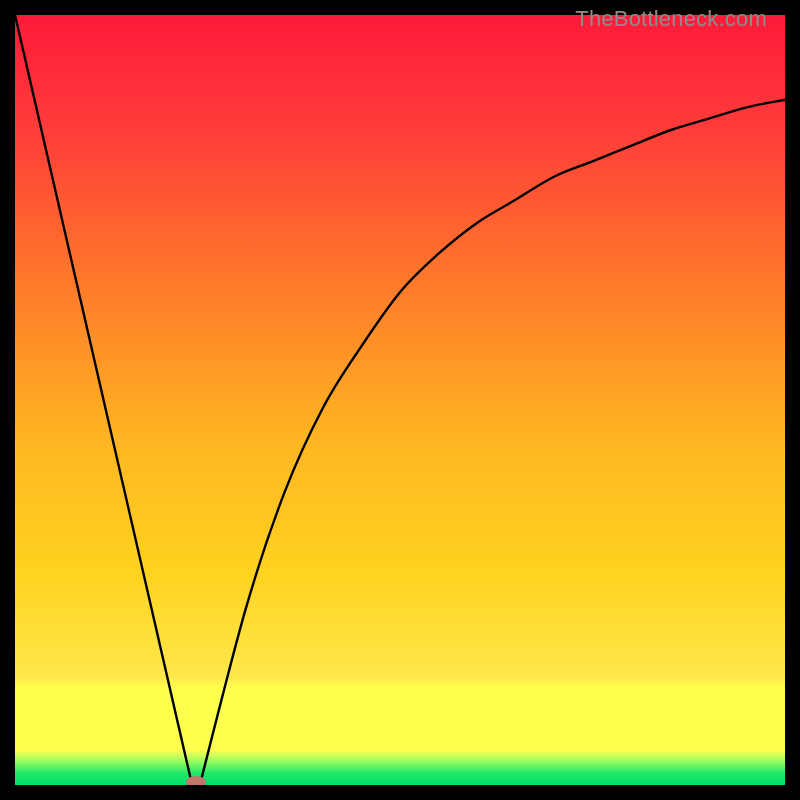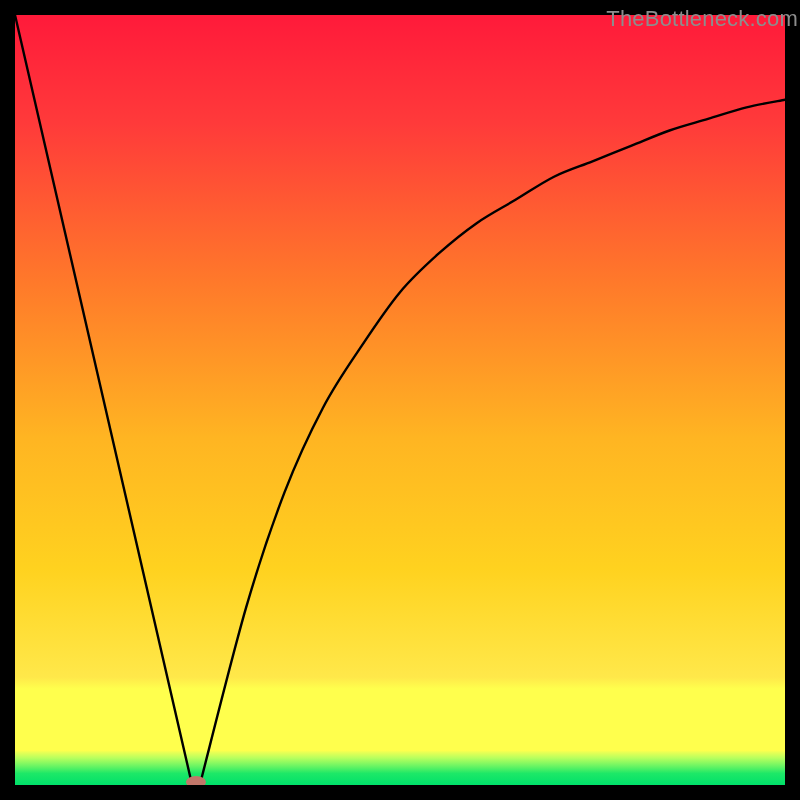--- a/index.html
+++ b/index.html
@@ -27,7 +27,7 @@
   }
   .watermark {
     position: absolute;
-    right: 2px;
+    right: 33px;
     top: 6px;
     font-family: Arial, Helvetica, sans-serif;
     font-size: 22px;

